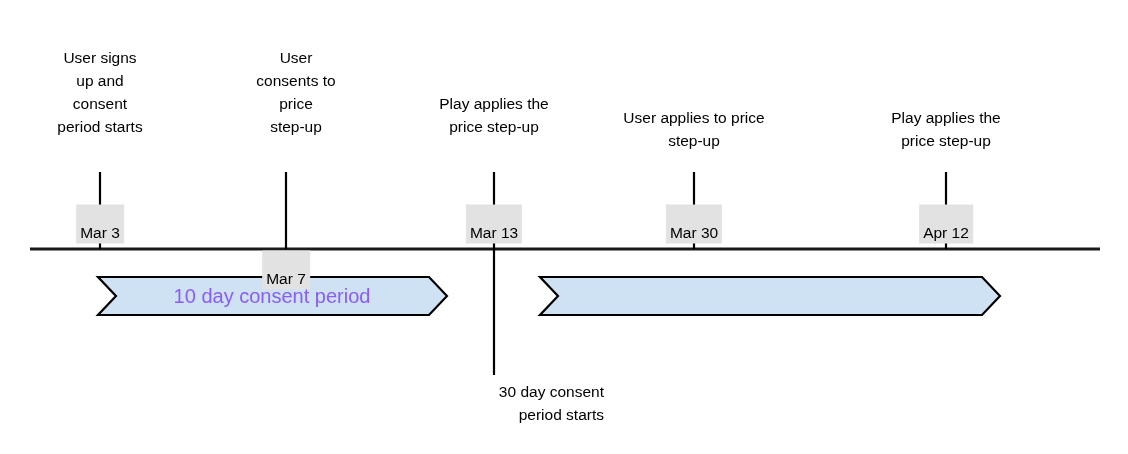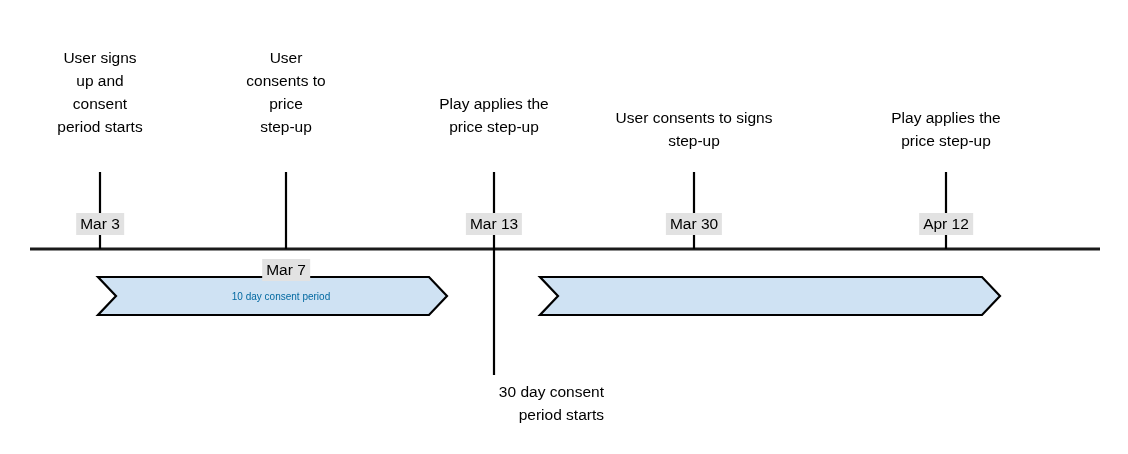--- a/index.html
+++ b/index.html
@@ -88,7 +88,7 @@
 consent
 period starts</div>
 
-  <div class="evt-label" style="left:286px; top:46px; width:150px;">User
+  <div class="evt-label" style="left:296px; top:46px; width:150px;">User
 consents to
 price
 step-up</div>

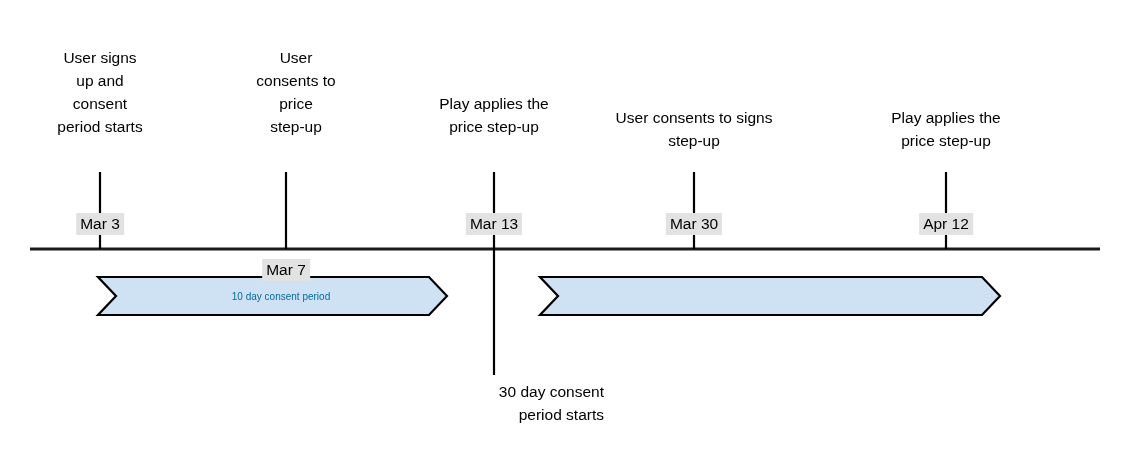--- a/index.html
+++ b/index.html
@@ -96,7 +96,7 @@
   <div class="evt-label" style="left:494px; top:92px; width:190px;">Play applies the
 price step-up</div>
 
-  <div class="evt-label" style="left:694px; top:106px; width:240px;">User consents to signs
+  <div class="evt-label" style="left:694px; top:106px; width:240px;">User applies to price
 step-up</div>
 
   <div class="evt-label" style="left:946px; top:106px; width:190px;">Play applies the

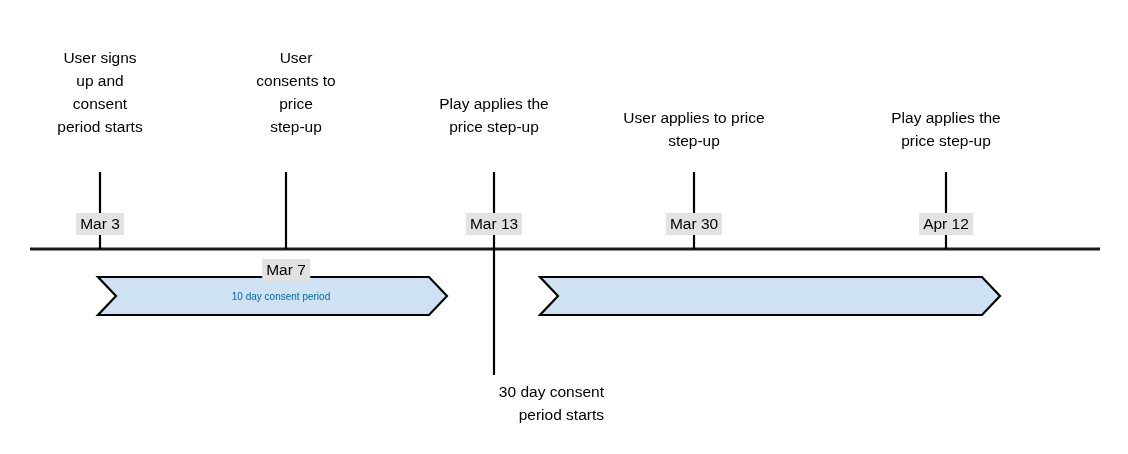--- a/index.html
+++ b/index.html
@@ -40,7 +40,7 @@
     background: #e2e2e2;
     font-size: 15.5px;
     line-height: 19px;
-    padding: 1px 4px 2px 4px;
+    padding: 18px 4px 2px 4px;
     color: #000000;
     white-space: nowrap;
   }

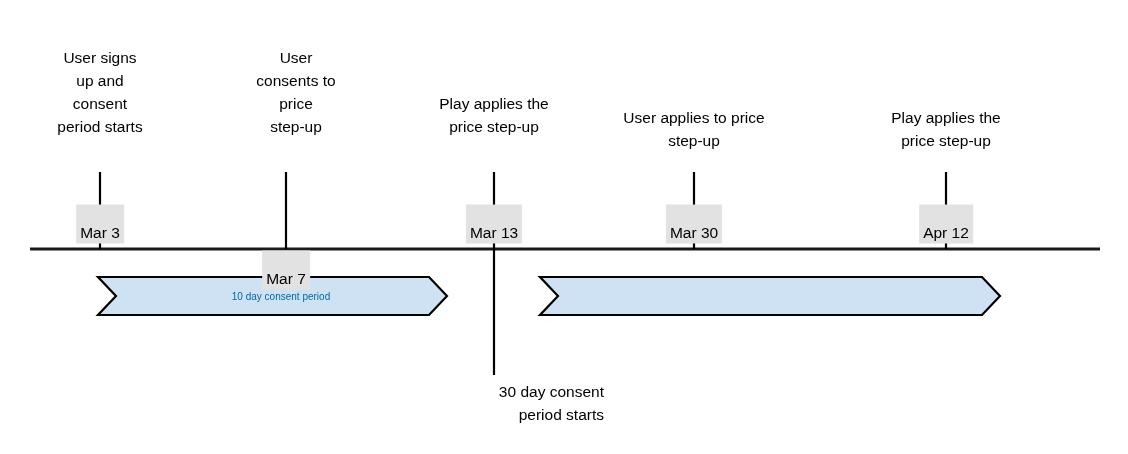--- a/index.html
+++ b/index.html
@@ -47,11 +47,10 @@
   .band-label {
     position: absolute;
     transform: translate(-50%, -50%);
-    font-size: 10px;
+    font-size: 20px;
     line-height: 19px;
-    color: #0369a1;
+    color: #8b5cf6;
     white-space: nowrap;
-    margin-left: 9px;
   }
   .bottom-note {
     position: absolute;

